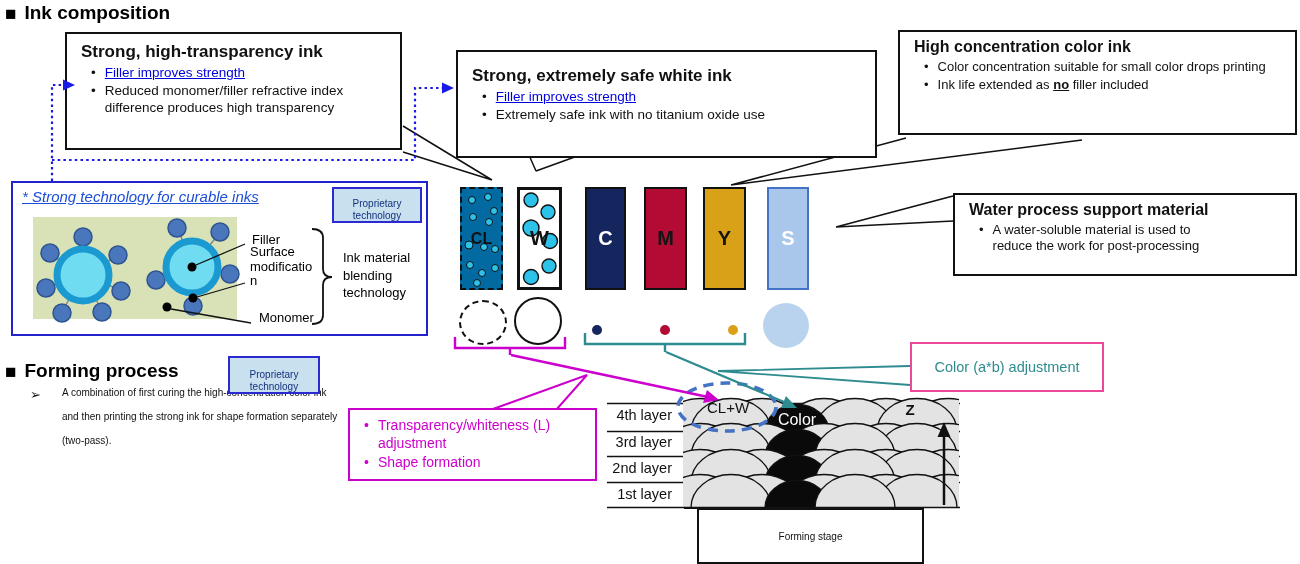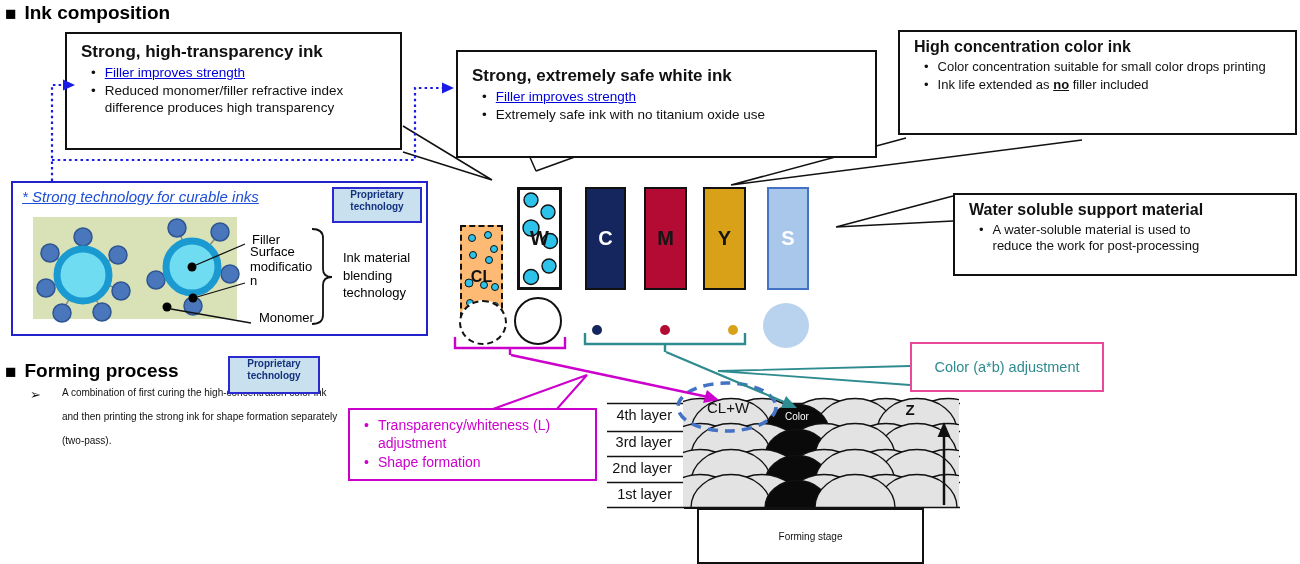--- a/index.html
+++ b/index.html
@@ -21,8 +21,8 @@
   .link{color:#0000dd;text-decoration:underline;cursor:pointer;}
   .emph{font-weight:bold;text-decoration:underline;}
 
-  .badge{background:#c9e0ef;border:2px solid #2a2ad0;color:#14327e;font-weight:bold;
-         font-size:10px;line-height:1.15;text-align:center;display:flex;align-items:flex-start;
+  .badge{background:#c9e0ef;border:2px solid #2a2ad0;color:#14327e;font-weight:normal;
+         font-size:10px;line-height:1.15;text-align:center;display:flex;align-items:flex-end;
          justify-content:center;z-index:2;}
   .badge span{width:66px;}
 

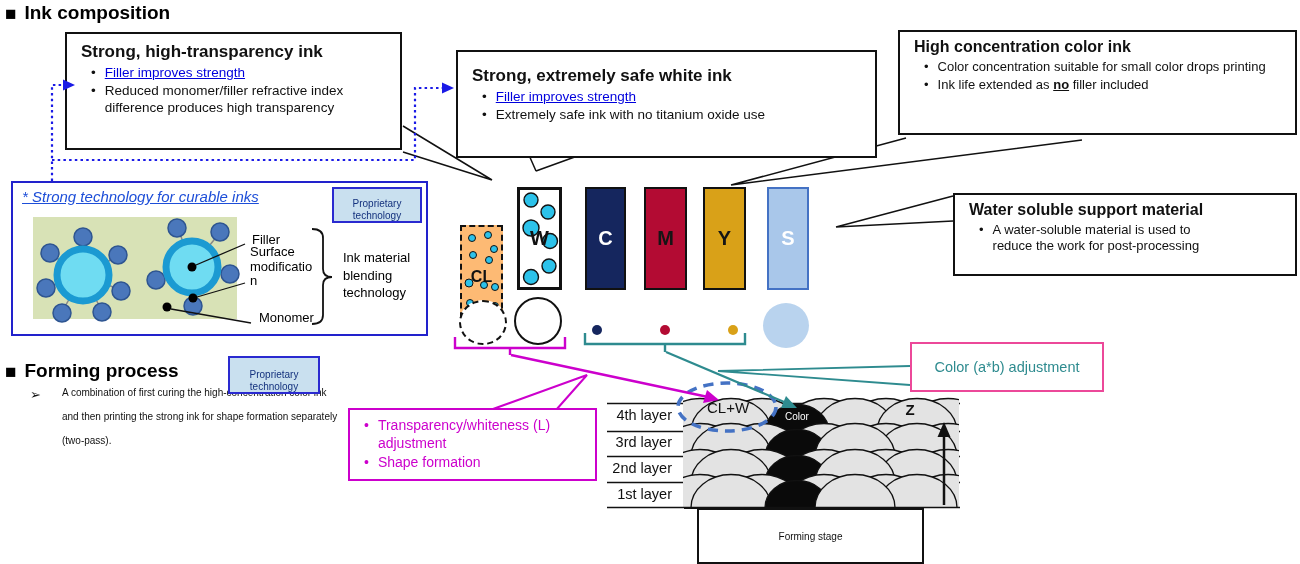--- a/index.html
+++ b/index.html
@@ -216,7 +216,7 @@
   </div>
 
   <div class="callout" style="left:953px;top:193px;width:340px;height:79px;">
-    <div class="title sm" style="margin-top:6px;">Water soluble support material</div>
+    <div class="title sm" style="margin-top:6px;">Water process support material</div>
     <div class="brow" style="font-size:13px;">
       <span class="bm">•</span>
       <span style="width:238px;">A water-soluble material is used to reduce the work for post-processing</span>

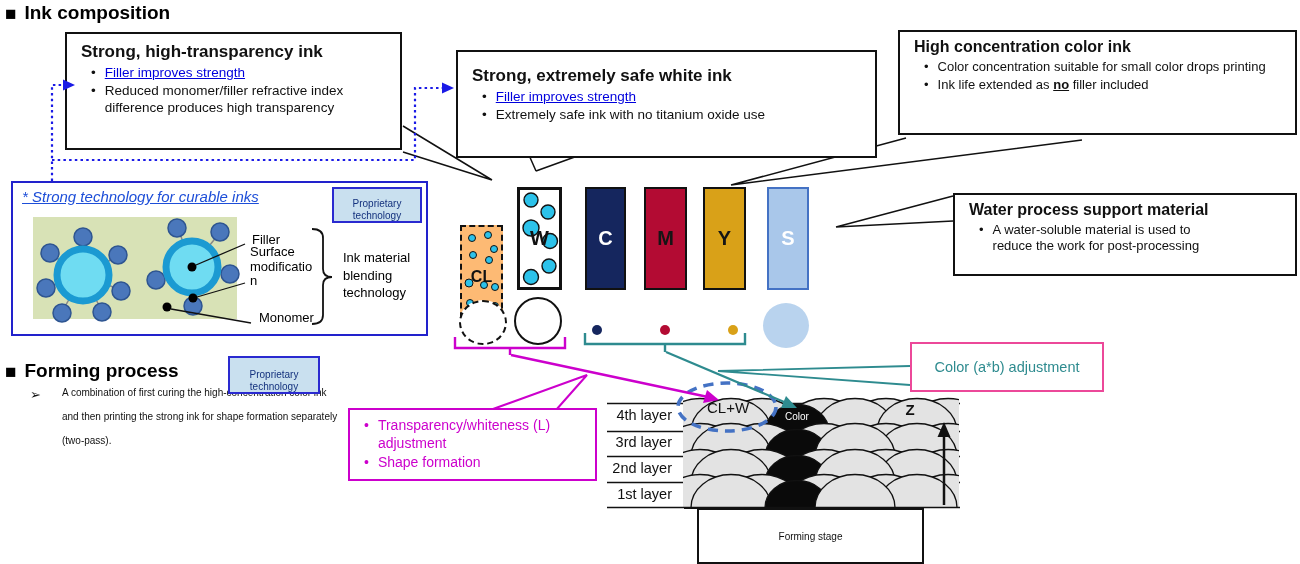--- a/index.html
+++ b/index.html
@@ -36,7 +36,7 @@
        font-weight:bold;z-index:1;box-sizing:border-box;}
   .ink .lbl{position:relative;z-index:2;}
   .ink svg{position:absolute;left:0;top:0;z-index:1;}
-  .ink-cl{left:460px;width:43px;border:2px dashed #111;background:#fdba74;font-size:16px;margin-top:38px;}
+  .ink-cl{left:460px;width:43px;border:2px dashed #111;background:#0369a1;font-size:16px;}
   .ink-w {left:517px;width:45px;border:3px solid #111;background:#fff;font-size:20px;}
   .ink-c {left:585px;width:41px;border:2px solid #111;background:#15265e;color:#fff;font-size:20px;}
   .ink-m {left:644px;width:43px;border:2px solid #111;background:#b30b33;color:#151515;font-size:20px;}

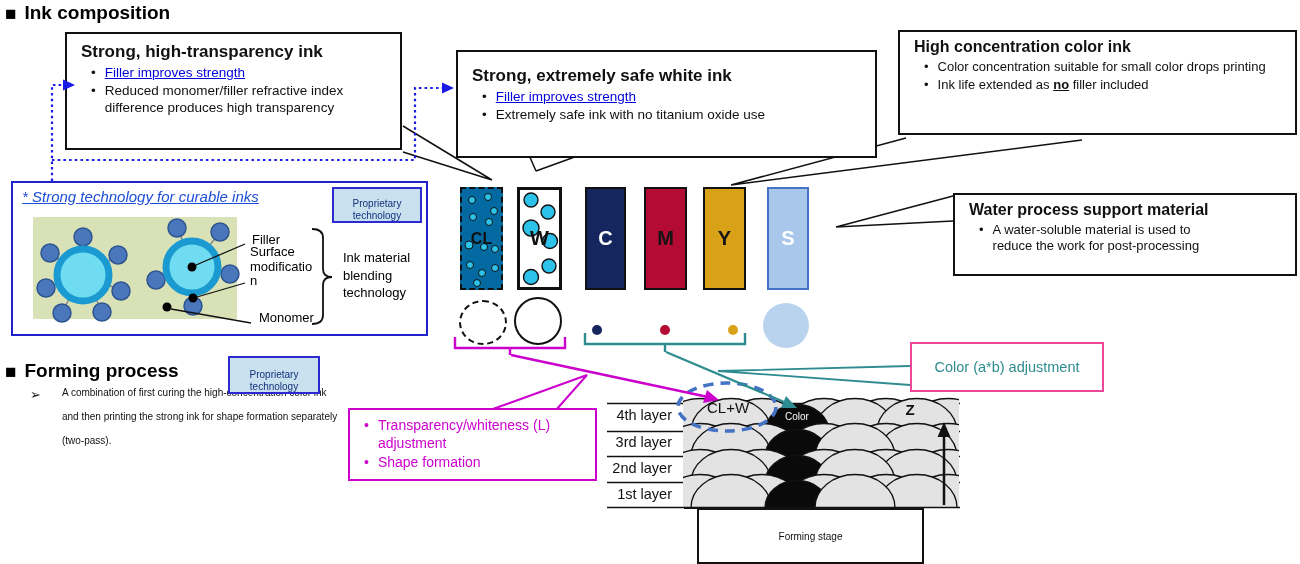--- a/index.html
+++ b/index.html
@@ -60,7 +60,7 @@
   .clw{position:absolute;left:693px;top:399px;width:70px;text-align:center;font-weight:normal;
        font-size:15px;z-index:2;}
   .colorlbl{position:absolute;left:773px;top:411px;width:48px;text-align:center;color:#fff;
-            font-size:10px;z-index:2;}
+            font-size:16px;z-index:2;}
   .zlbl{position:absolute;left:880px;top:401px;width:60px;text-align:center;font-weight:bold;
         font-size:15px;z-index:2;}
   .stage{position:absolute;left:697px;top:508px;width:223px;height:52px;border:2px solid #111;

